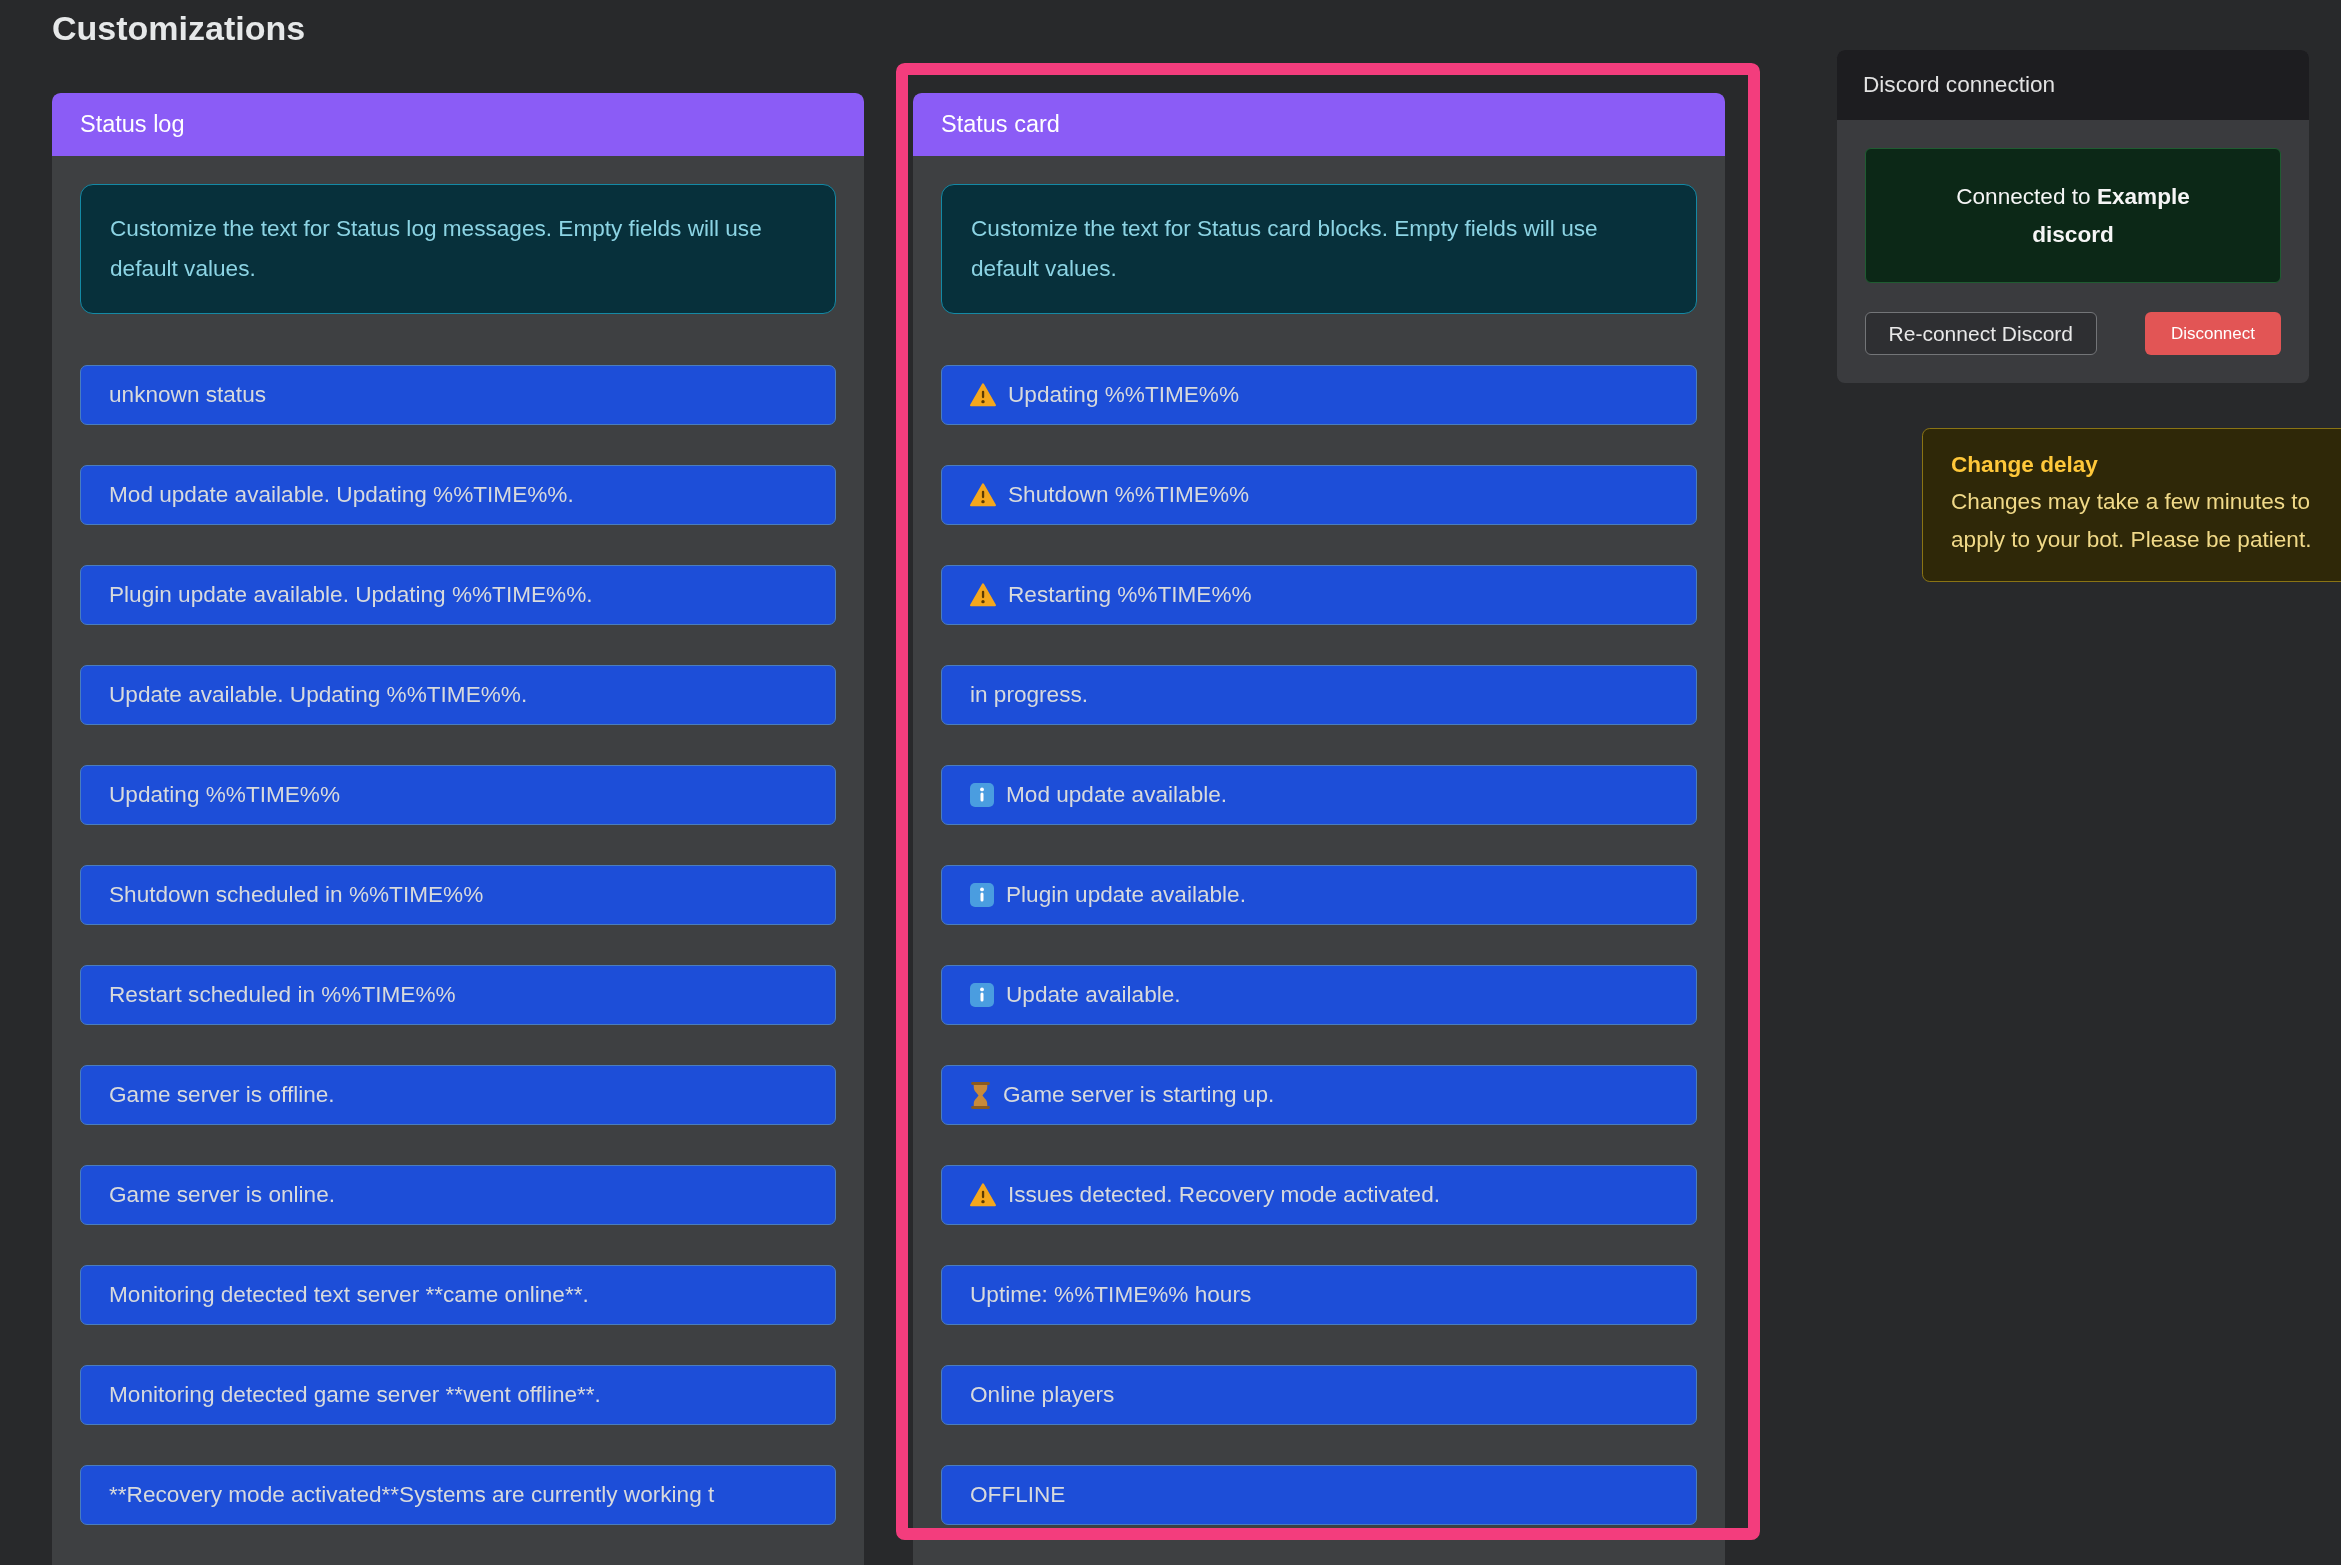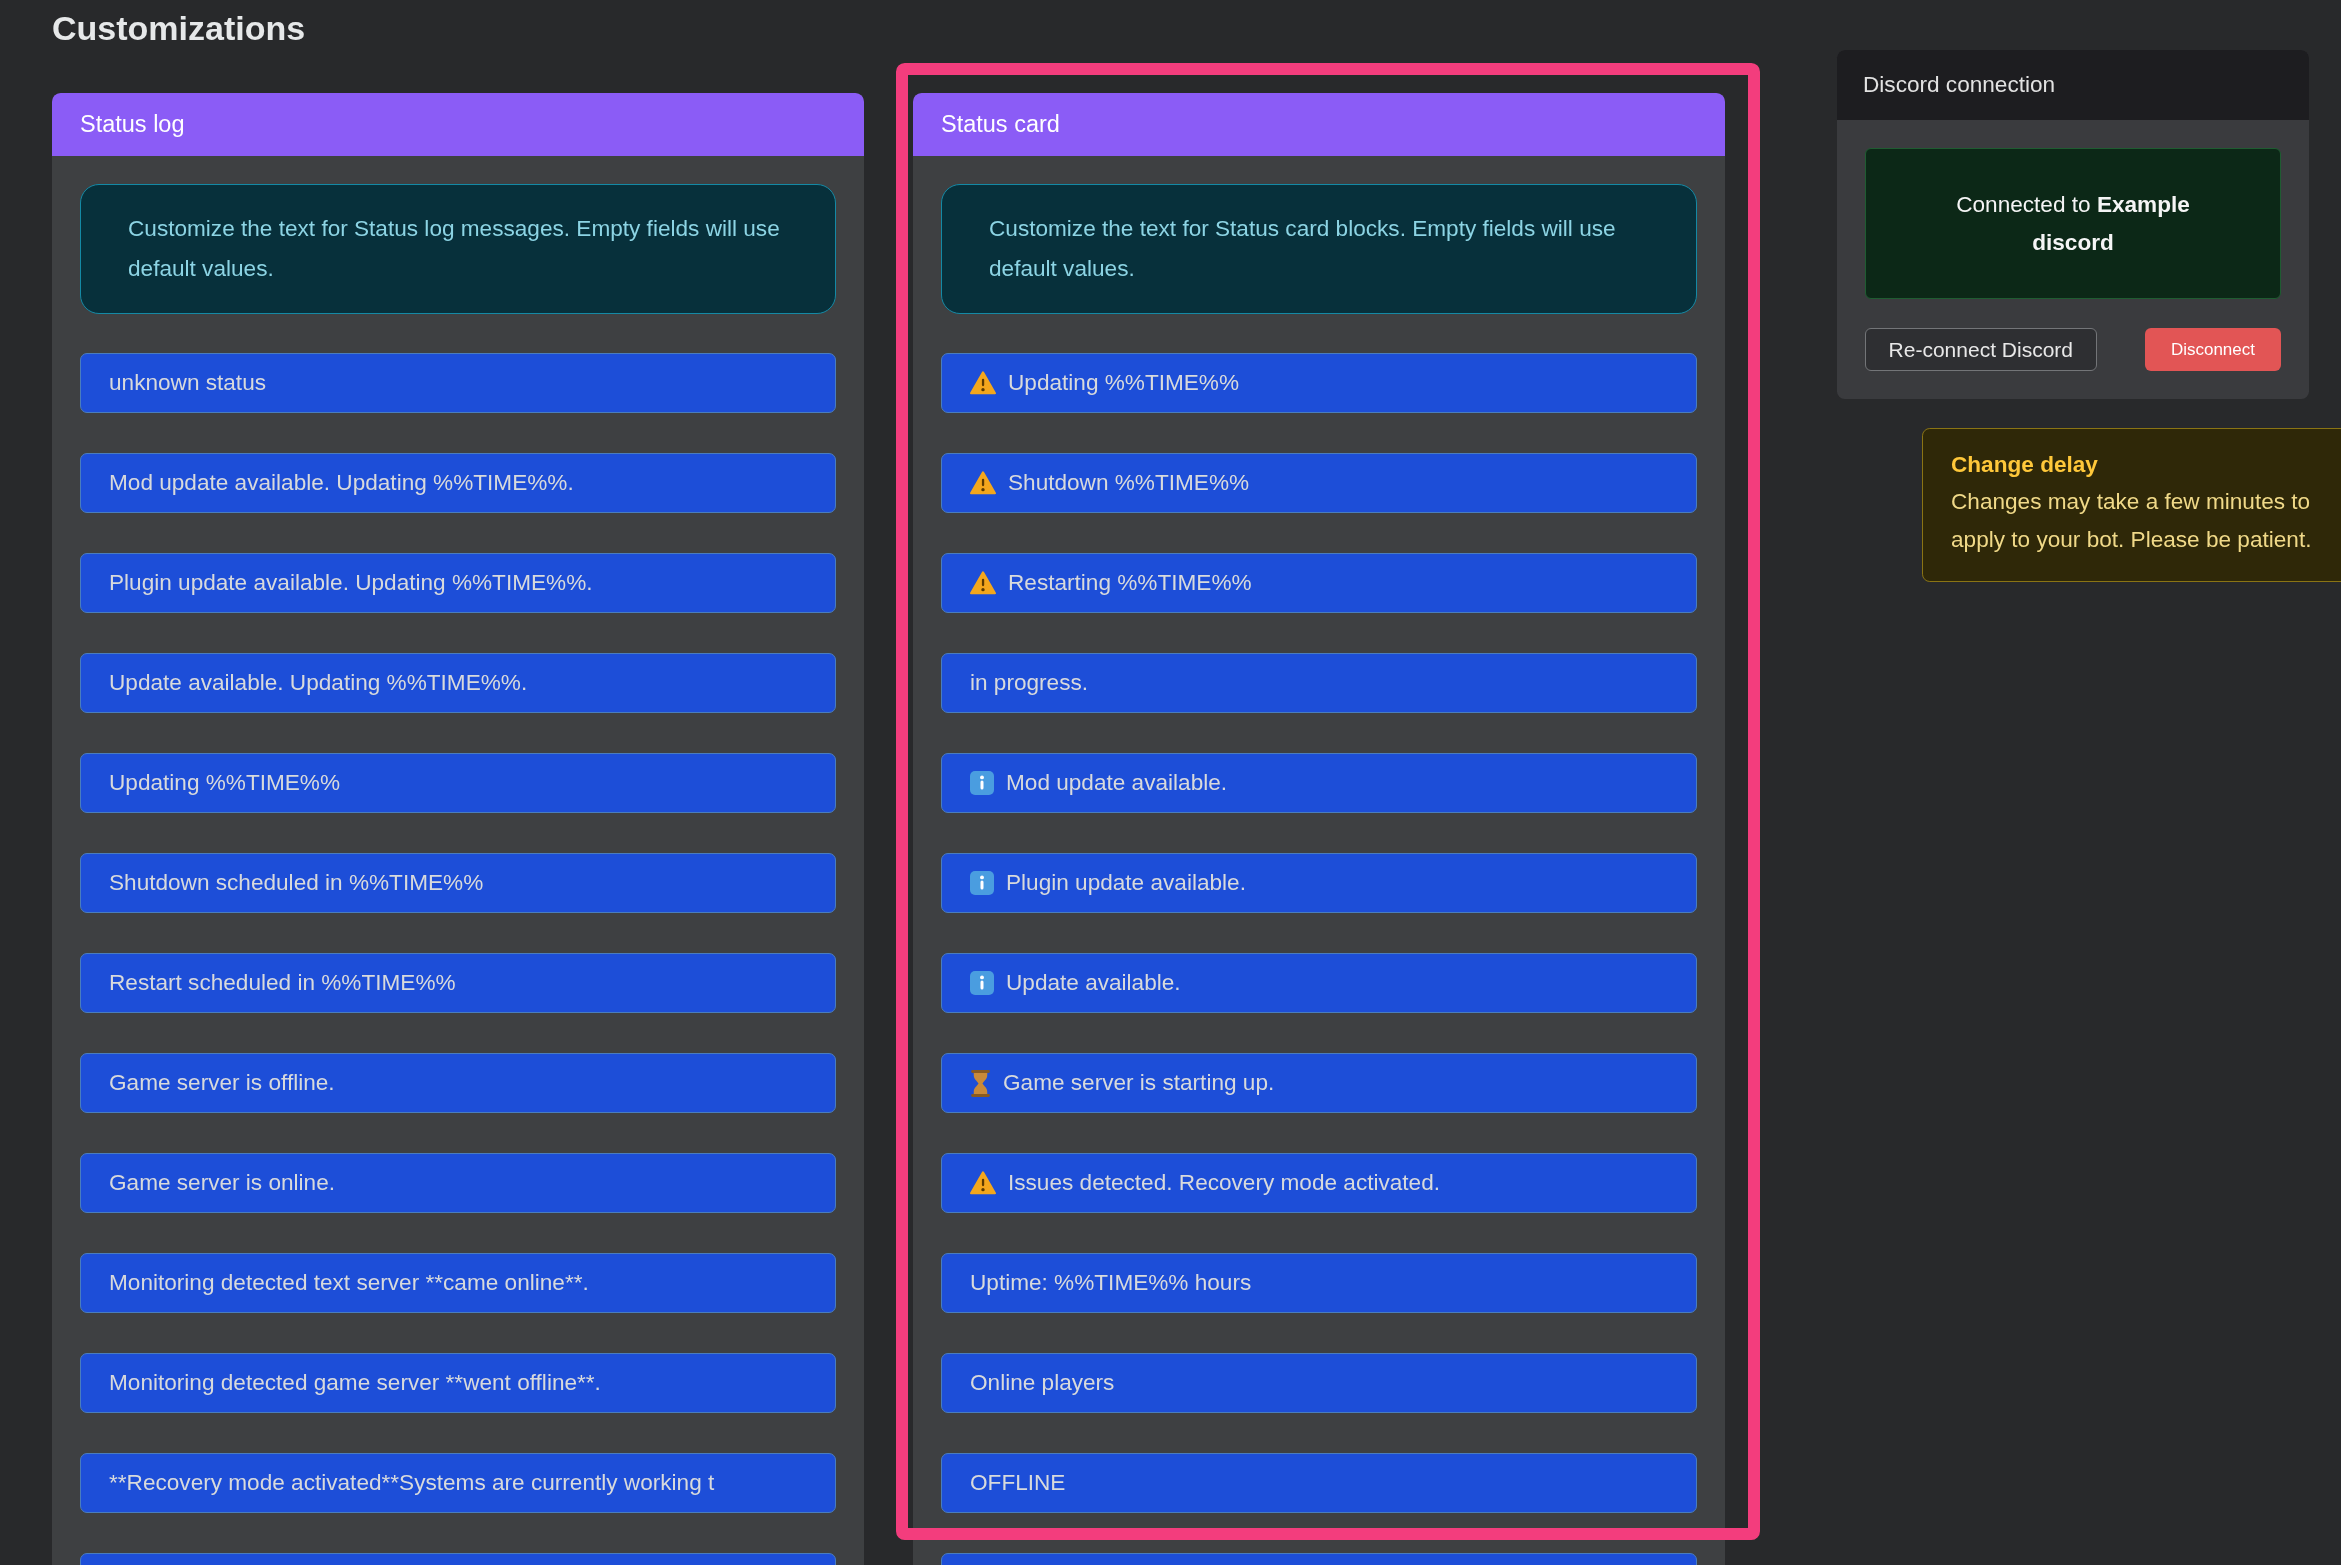--- a/index.html
+++ b/index.html
@@ -57,7 +57,7 @@
   }
   .side-panel-body { padding:28px; }
   .connected-box {
-    height:151px; background:#0c2817; border:1.7px solid #1f5c31;
+    height:135px; background:#0c2817; border:1.7px solid #1f5c31;
     border-radius:6px; display:flex; align-items:center; justify-content:center;
     text-align:center; color:#f5f5f5; font-size:22.6px; line-height:38px;
   }

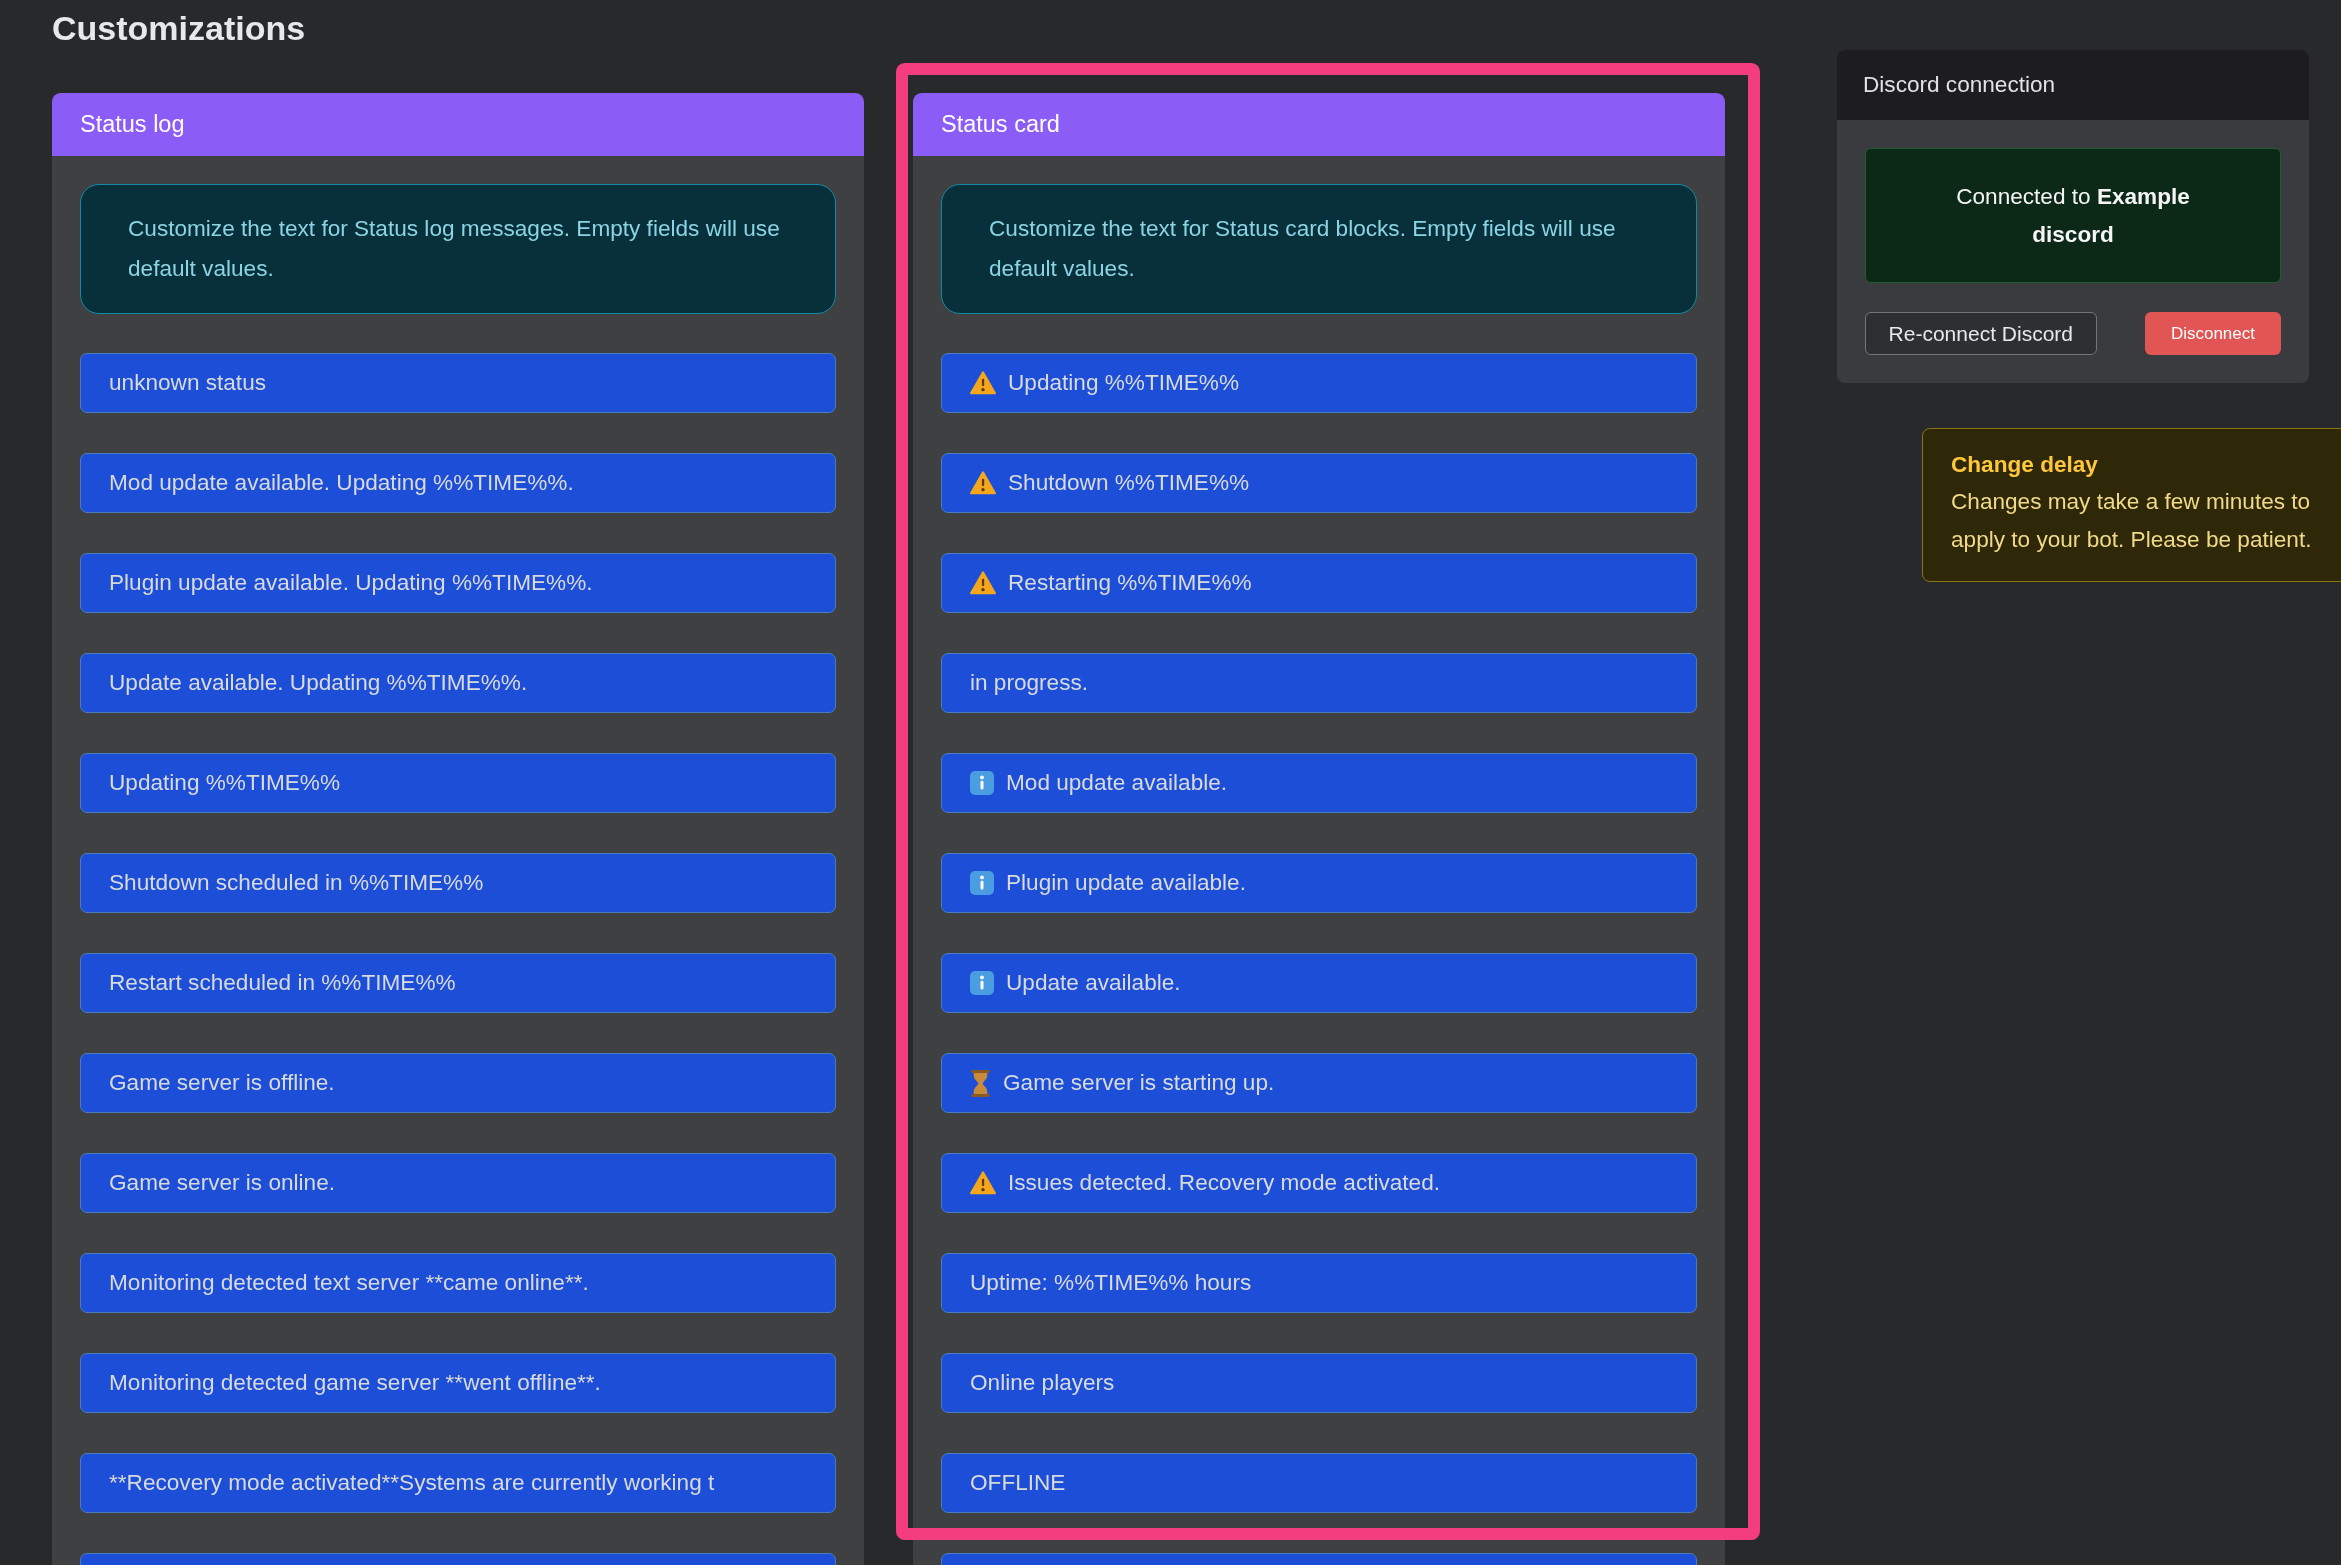--- a/index.html
+++ b/index.html
@@ -27,9 +27,9 @@
   }
   .panel-body { padding:28px; }
   .info-alert {
-    background:#07303b; border:1.7px solid #1489a5; border-radius:19px;
-    padding:24px 47px; color:#8cd4e4; font-size:22.6px; line-height:40px;
-    margin-bottom:39px;
+    background:#07303b; border:1.7px solid #1489a5; border-radius:13px;
+    padding:24px 29px; color:#8cd4e4; font-size:22.6px; line-height:40px;
+    margin-bottom:51px;
   }
   .field {
     height:60px; background:#1d4ed8; border:1.7px solid #4a7dbd;

